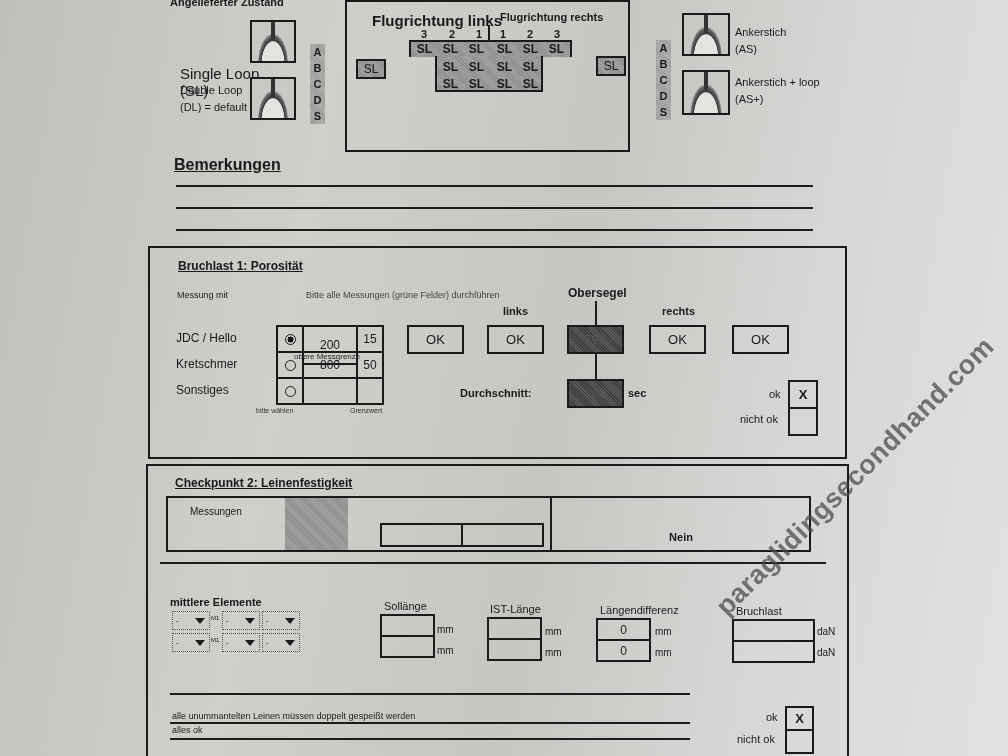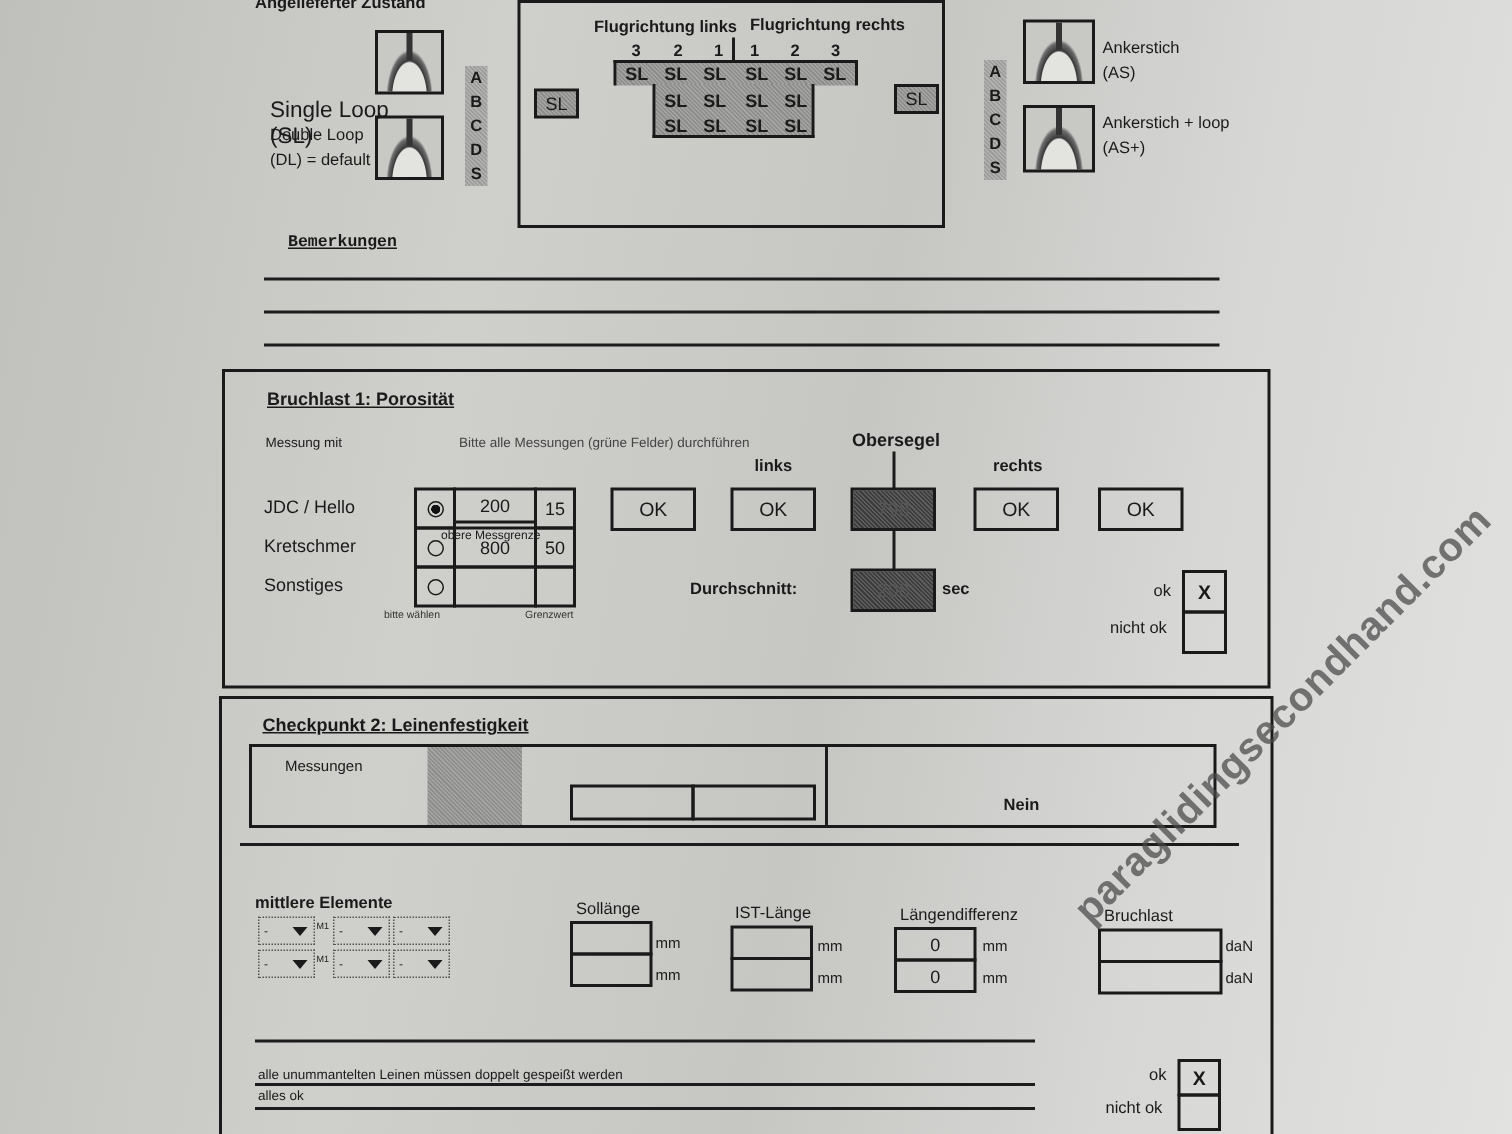--- a/index.html
+++ b/index.html
@@ -56,7 +56,7 @@
   </div>
 
   <div class="box" style="left:345px;top:0px;width:285px;height:152px;"></div>
-  <div class="abs b" style="left:396px;top:12px;font-size:11px;">Flugrichtung links</div>
+  <div class="abs b" style="left:372px;top:12px;font-size:15px;">Flugrichtung links</div>
   <div class="abs b" style="left:500px;top:11px;font-size:11px;">Flugrichtung rechts</div>
 
   <div class="abs b" style="left:421px;top:28px;font-size:11px;">3</div>

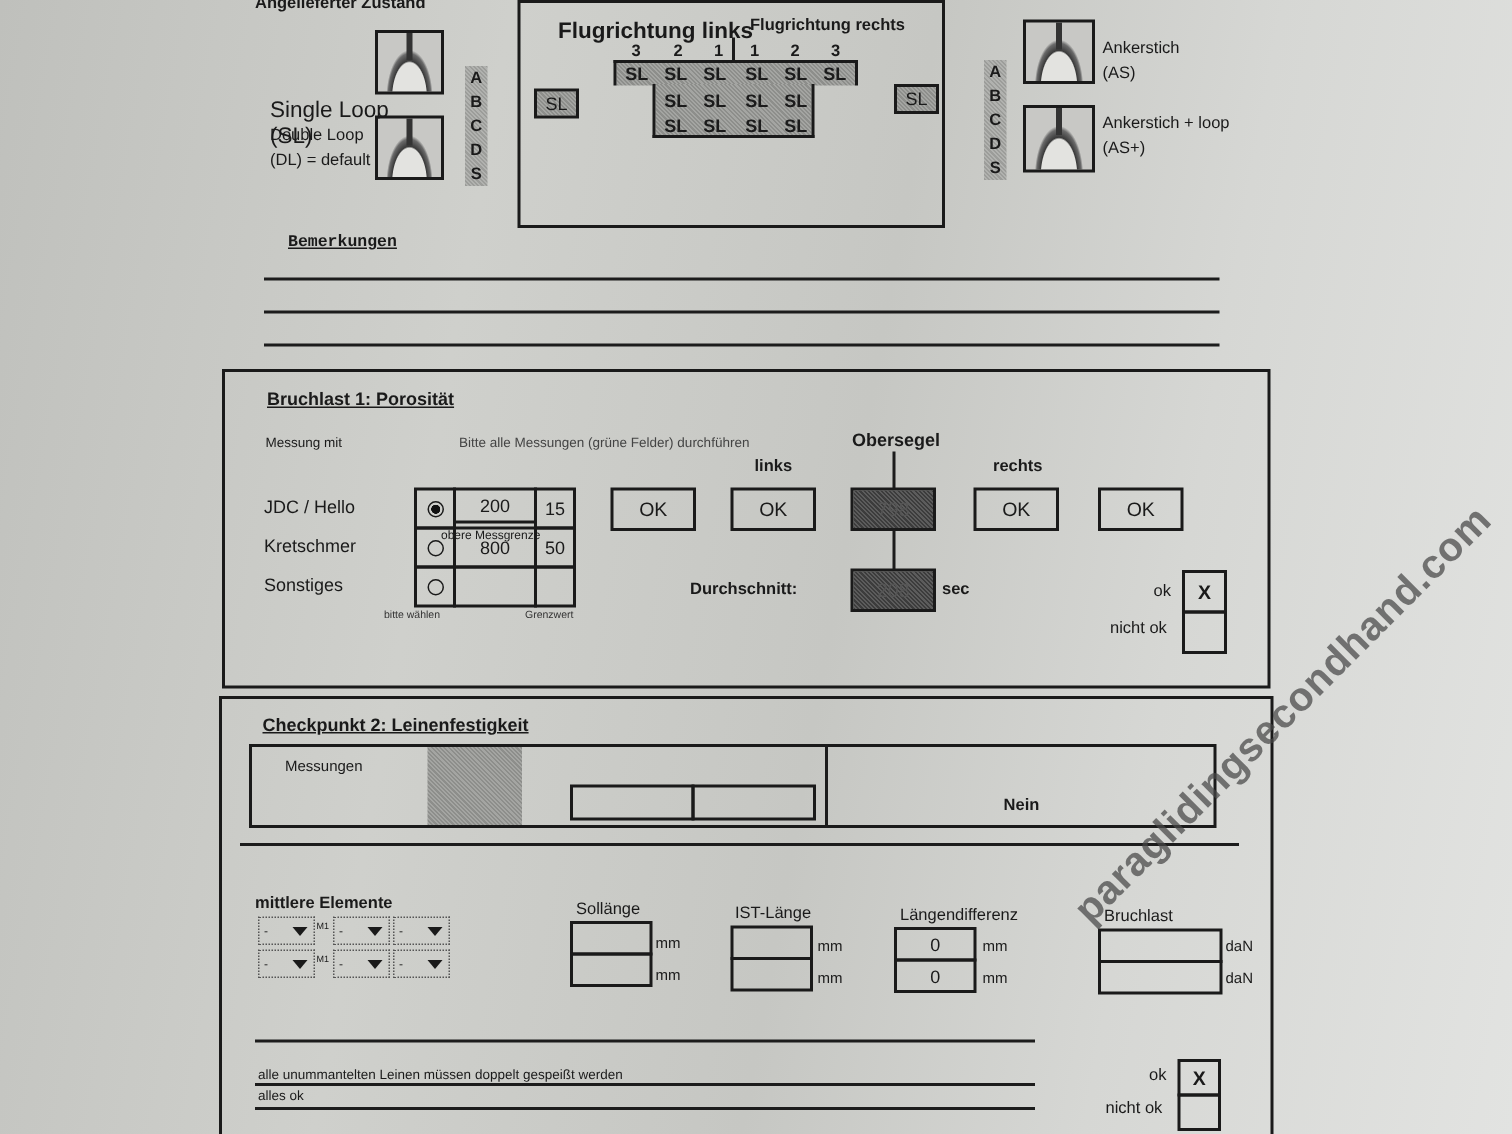--- a/index.html
+++ b/index.html
@@ -108,7 +108,7 @@
     <div>(AS+)</div>
   </div>
 
-  <div class="abs b u" style="left:192px;top:156px;font-size:11px;font-family:Liberation Mono, monospace;">Bemerkungen</div>
+  <div class="abs b u" style="left:174px;top:156px;font-size:16px;">Bemerkungen</div>
   <div class="hline" style="left:176px;top:185px;width:637px;"></div>
   <div class="hline" style="left:176px;top:207px;width:637px;"></div>
   <div class="hline" style="left:176px;top:229px;width:637px;"></div>

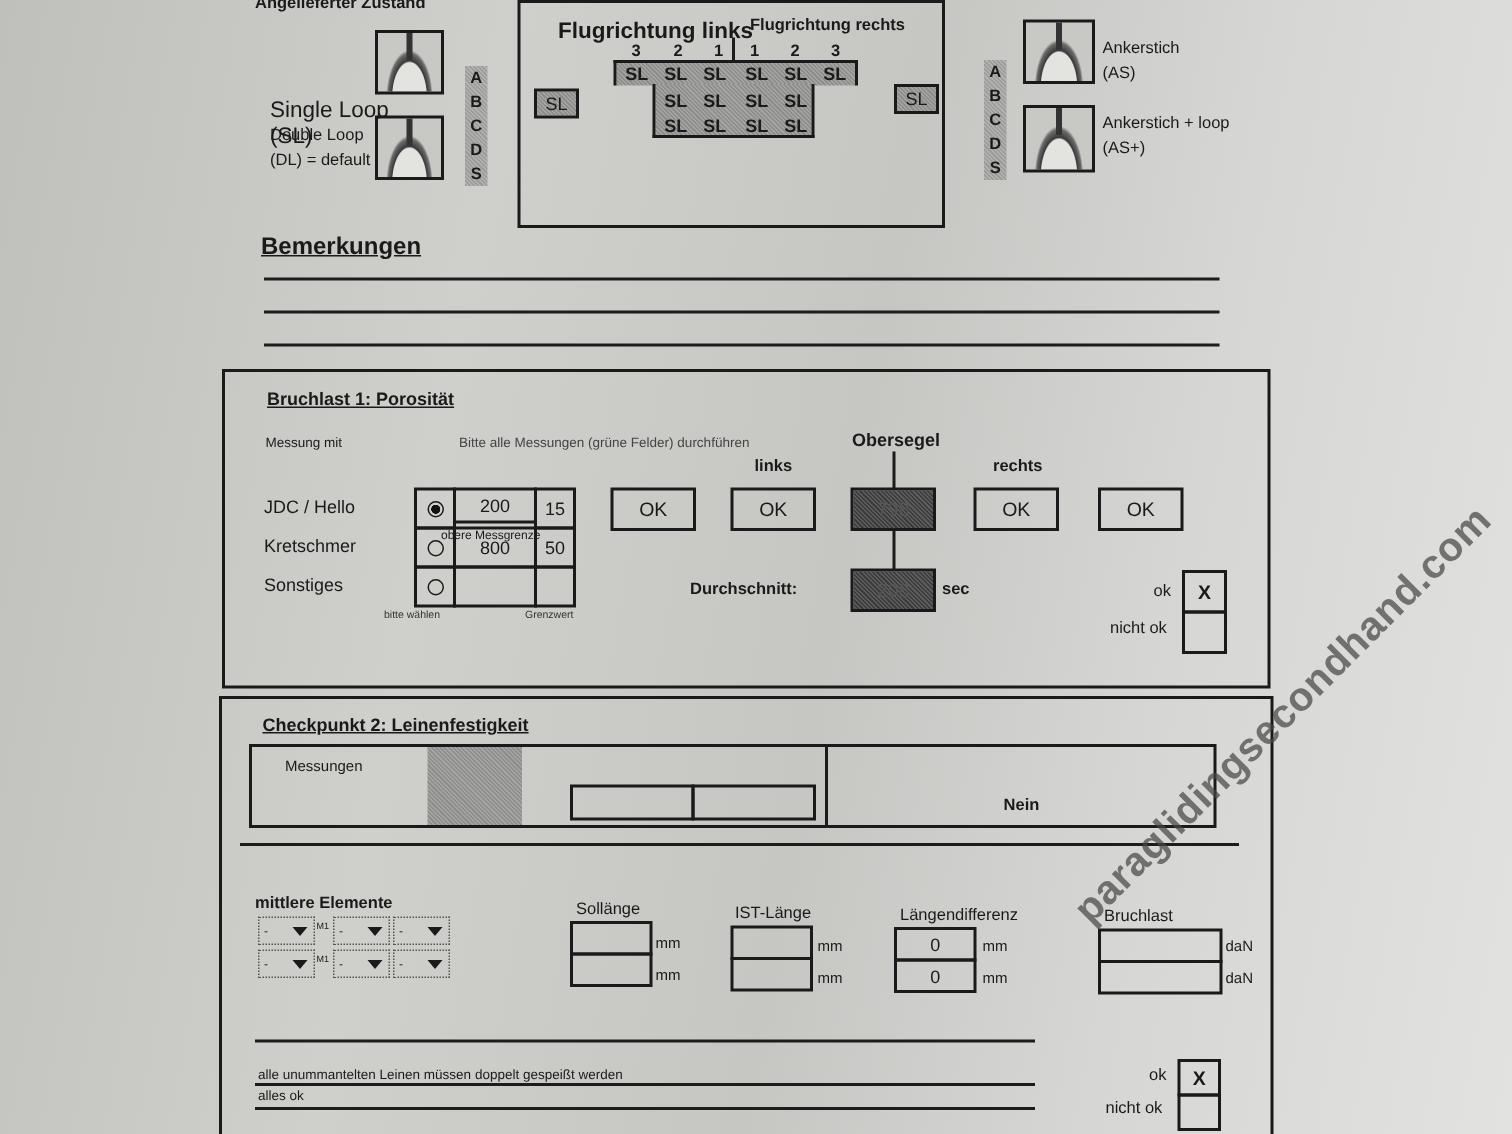--- a/index.html
+++ b/index.html
@@ -126,7 +126,7 @@
   <div class="cell" style="left:276px;top:325px;width:28px;height:28px;">
       <span class="radio on"></span>
     </div>
-  <div class="cell" style="left:302px;top:325px;width:56px;height:24px;">200</div>
+  <div class="cell" style="left:302px;top:325px;width:56px;height:40px;">200</div>
   <div class="cell" style="left:356px;top:325px;width:28px;height:28px;">15</div>
   <div class="cell" style="left:276px;top:351px;width:28px;height:28px;">
       <span class="radio"></span>

